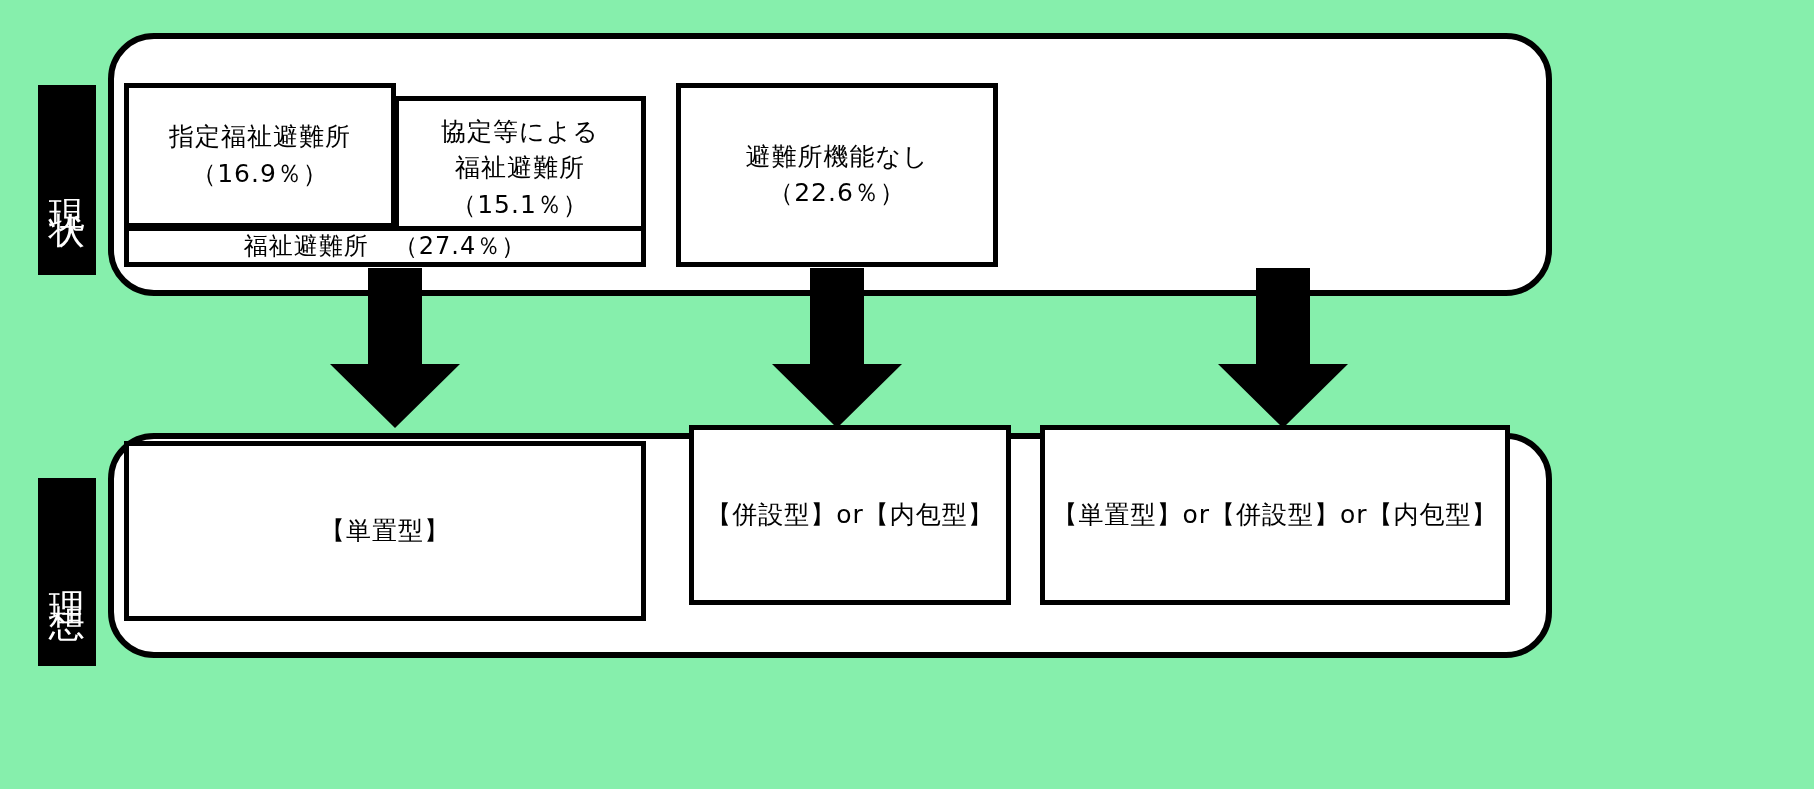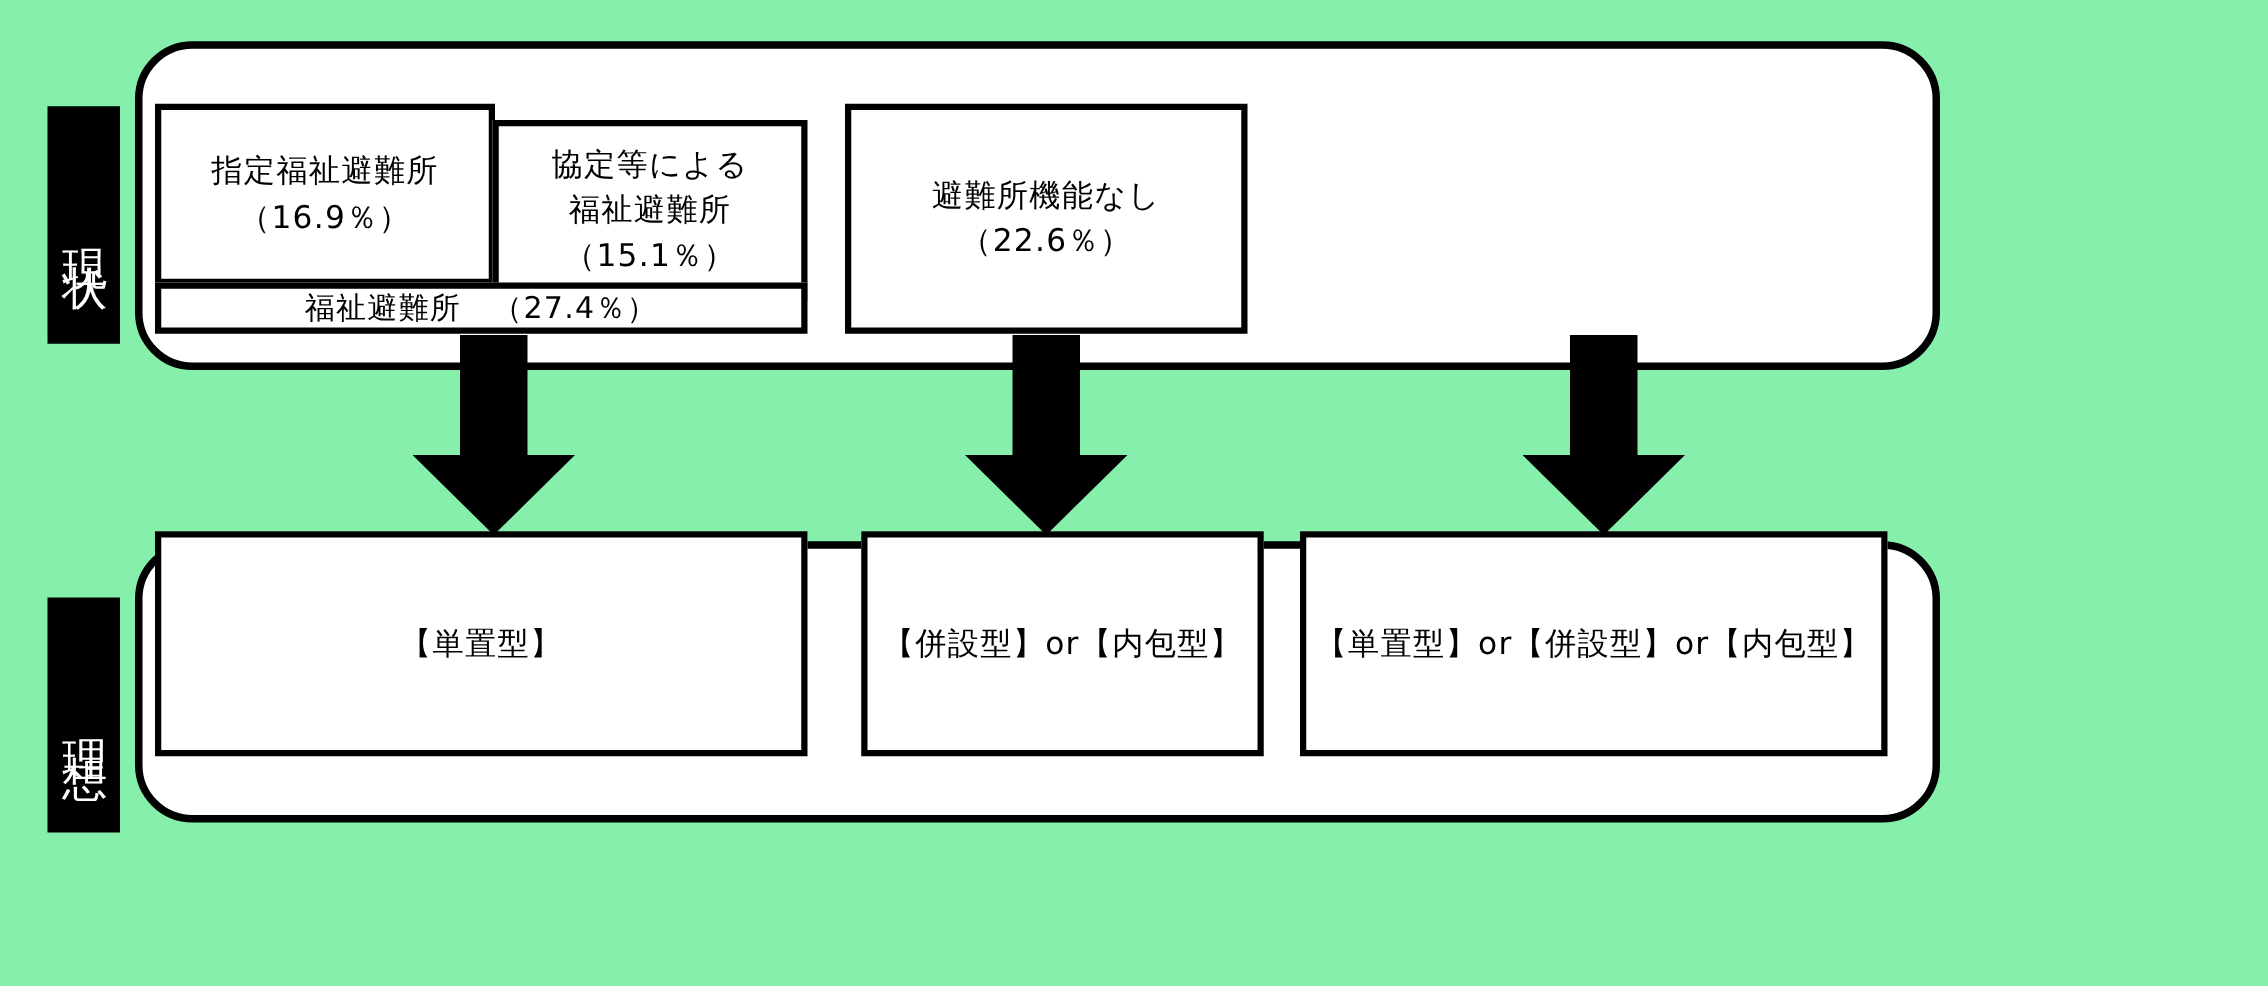--- a/index.html
+++ b/index.html
@@ -134,9 +134,10 @@
   
   #cell-ideal-standalone {
     left: 124px;
-    top: 425px;
+    top: 441px;
     width: 522px;
     height: 180px;
+    font-family: Liberation Serif, serif;
   }
   #cell-ideal-adjacent {
     left: 676px;

